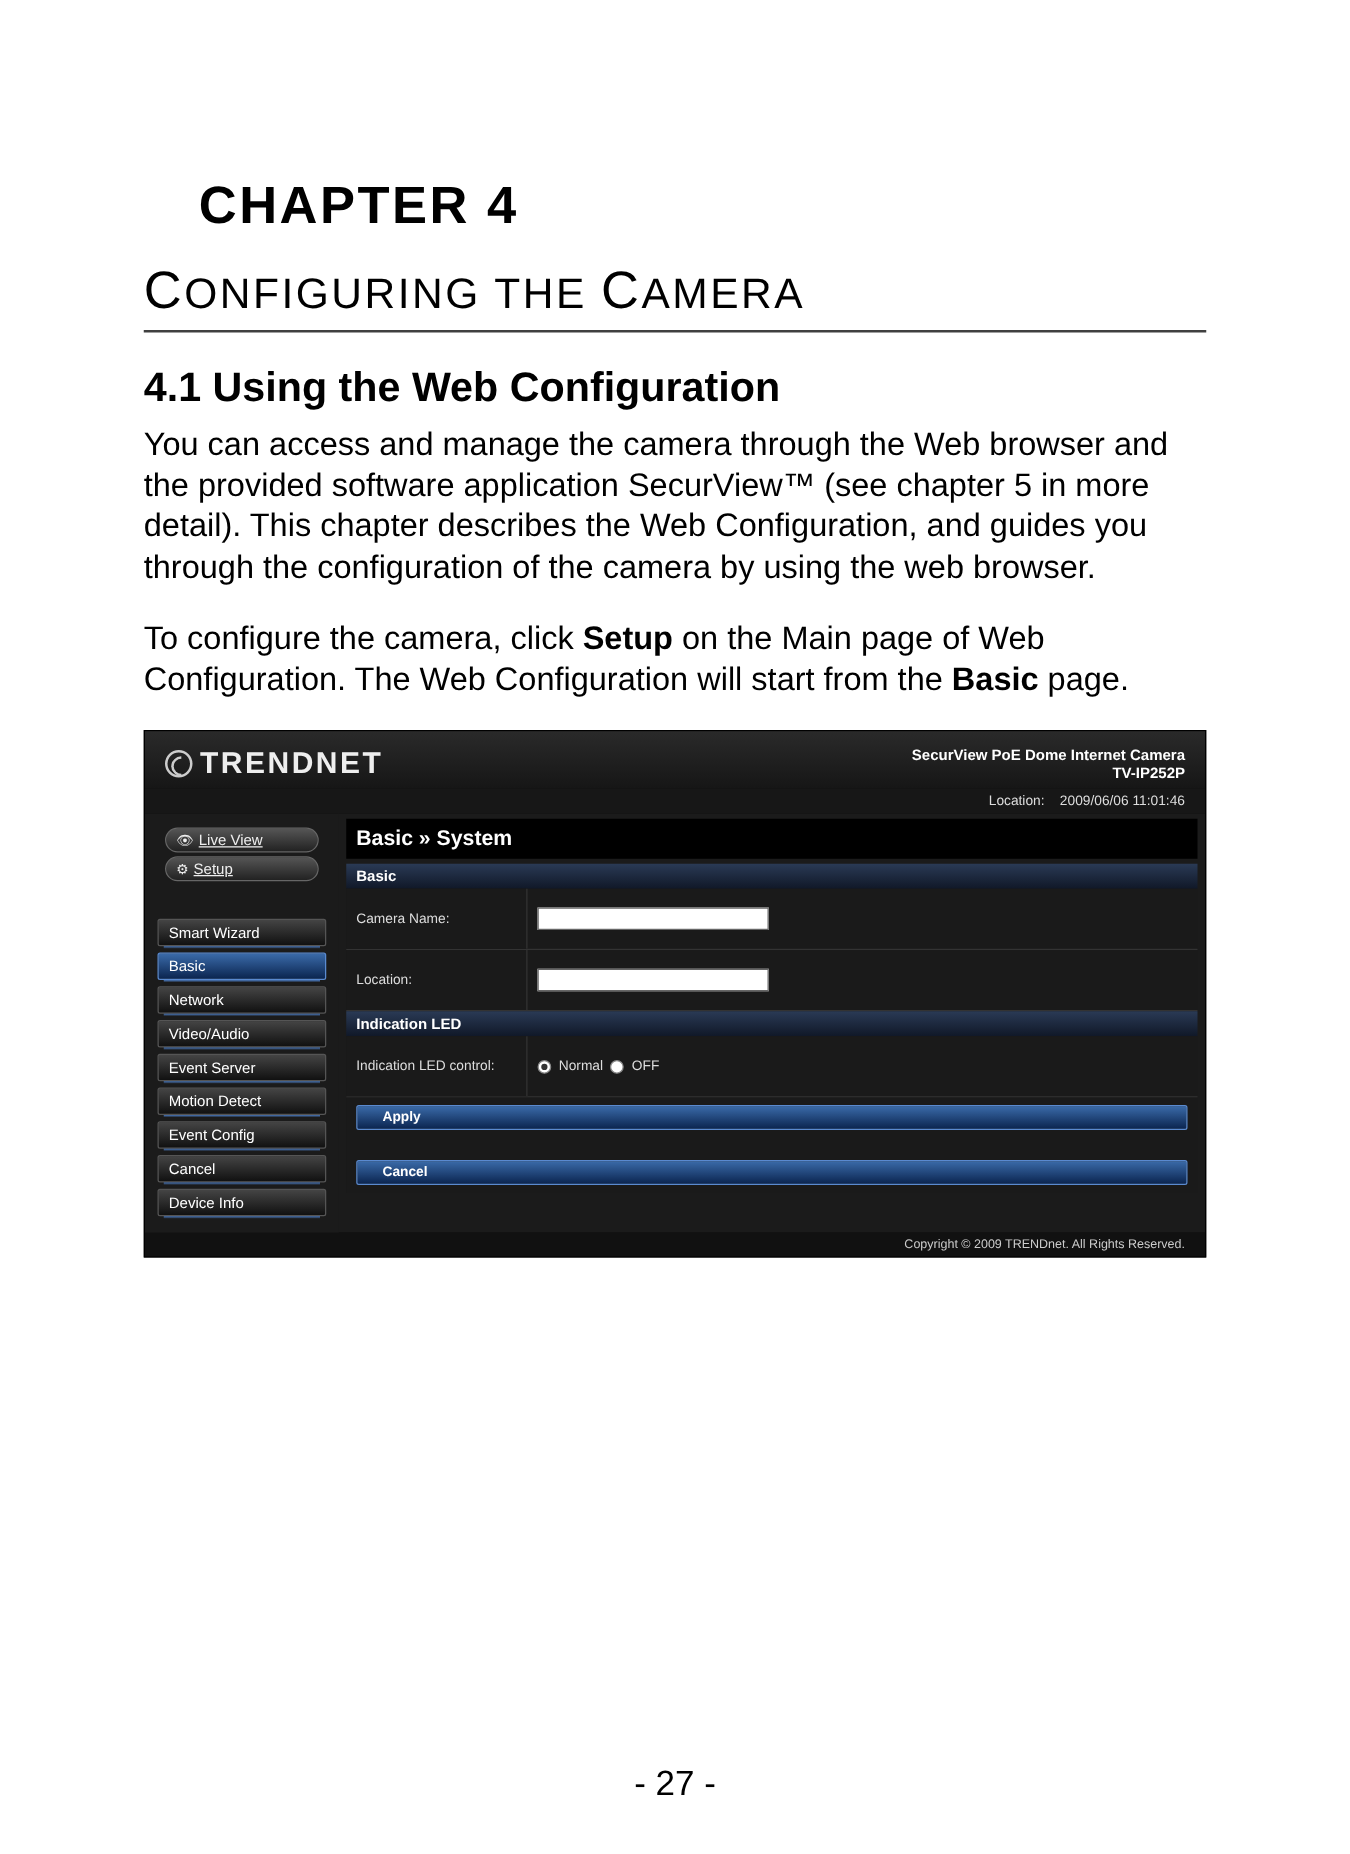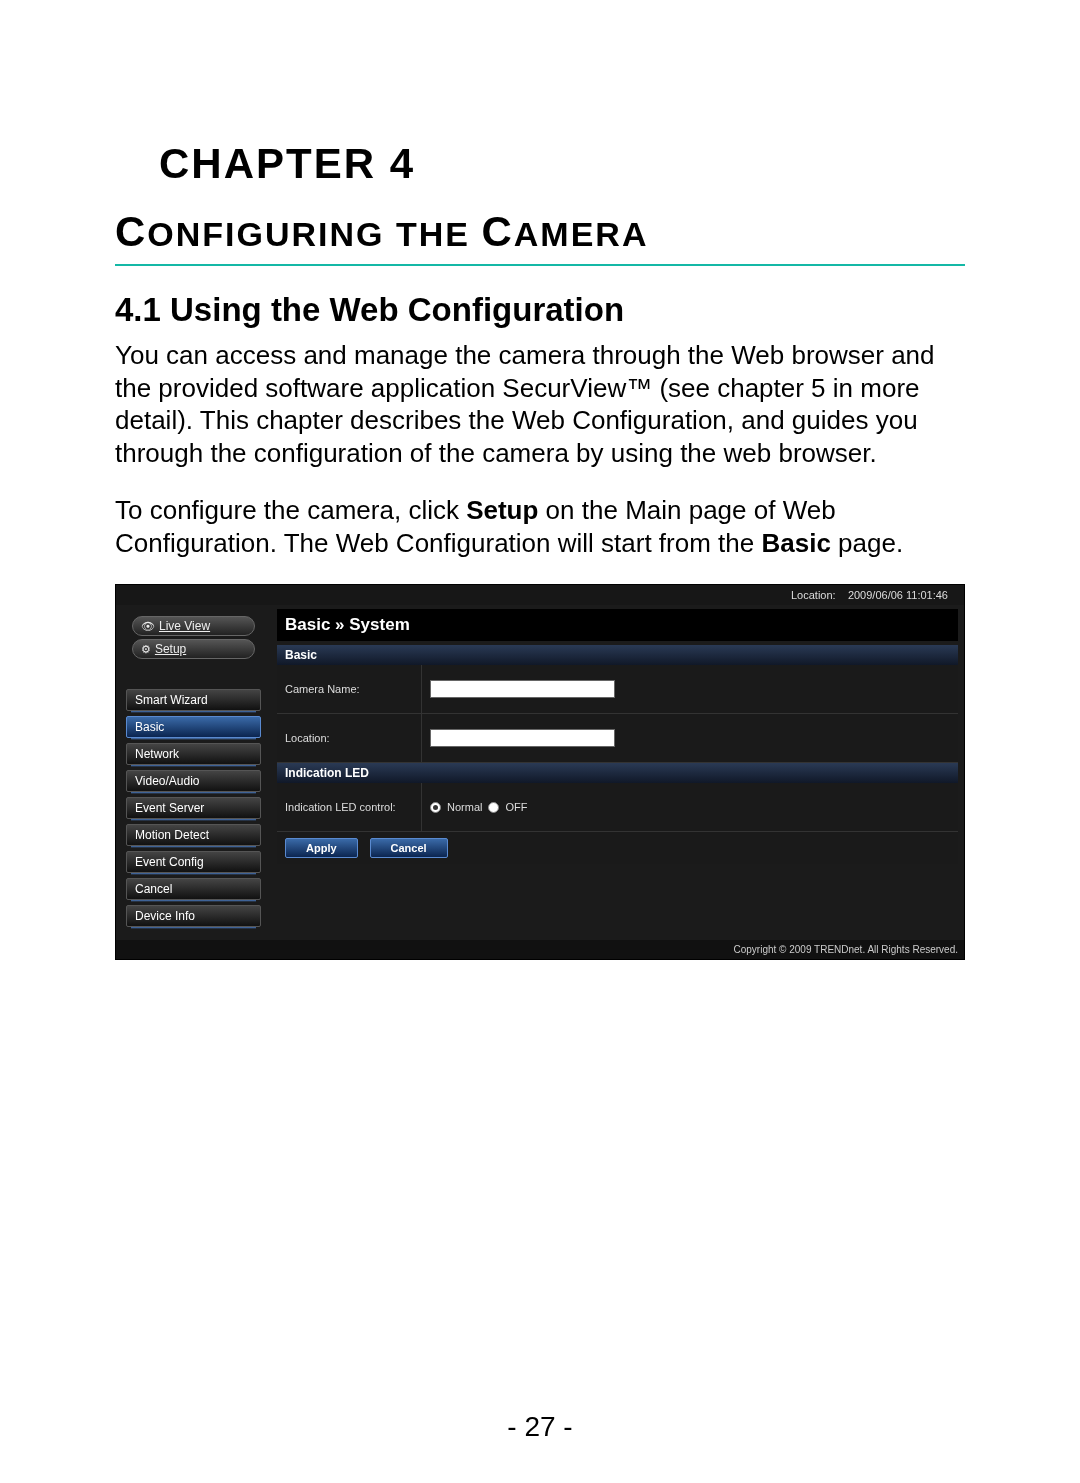--- a/index.html
+++ b/index.html
@@ -20,9 +20,9 @@
   }
   .chapter-title {
     font-size: 42px;
-    font-weight: bold;
+    font-weight: normal;
     letter-spacing: 2px;
-    border-bottom: 2px solid #14b8a6;
+    border-bottom: 2px solid #404040;
     padding-bottom: 8px;
     margin-bottom: 25px;
   }

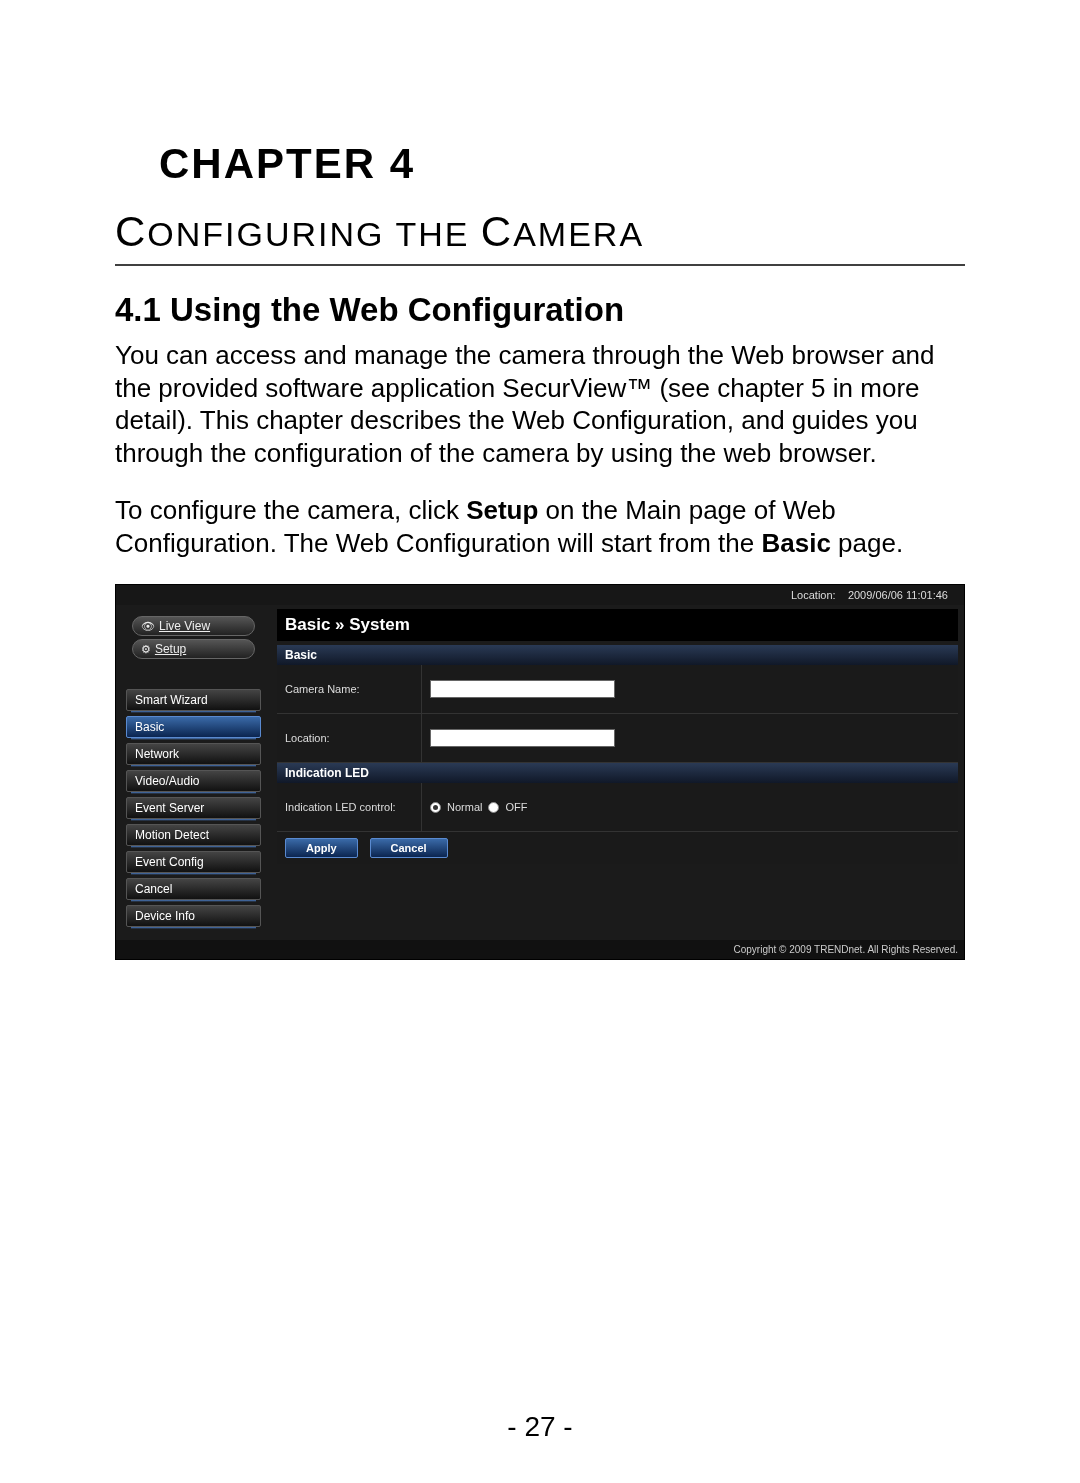--- a/index.html
+++ b/index.html
@@ -270,6 +270,16 @@
 
 <div class="ui-screenshot">
 
+  <div class="ui-top">
+    <div class="brand">
+      <span class="brand-icon"></span>
+      <span>TRENDNET</span>
+    </div>
+    <div class="product-label">
+      <div>SecurView PoE Dome Internet Camera</div>
+      <div class="product-model">TV-IP252P</div>
+    </div>
+  </div>
 
   <div class="loc-bar">
     <span>Location:</span>

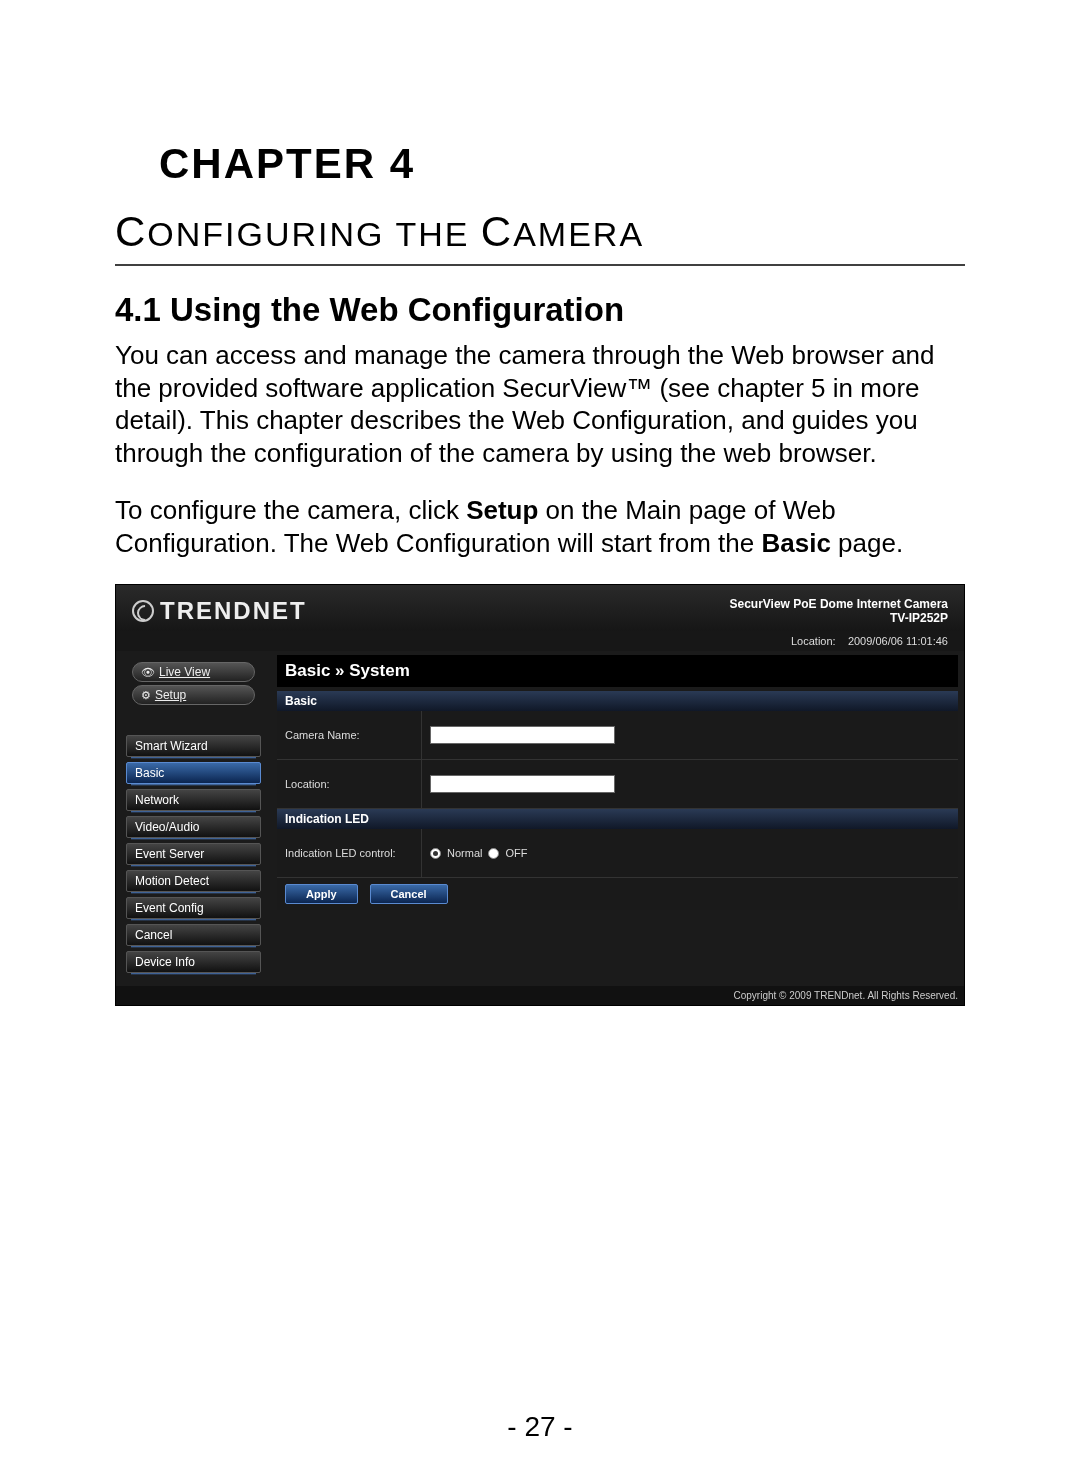--- a/index.html
+++ b/index.html
@@ -224,7 +224,8 @@
     padding: 6px 8px;
     background: #1a1a1a;
     display: flex;
-    gap: 12px;
+    gap: 24px;
+    flex-direction: column;
   }
   .action-btn {
     background: linear-gradient(#3a6aa8, #0b2550);

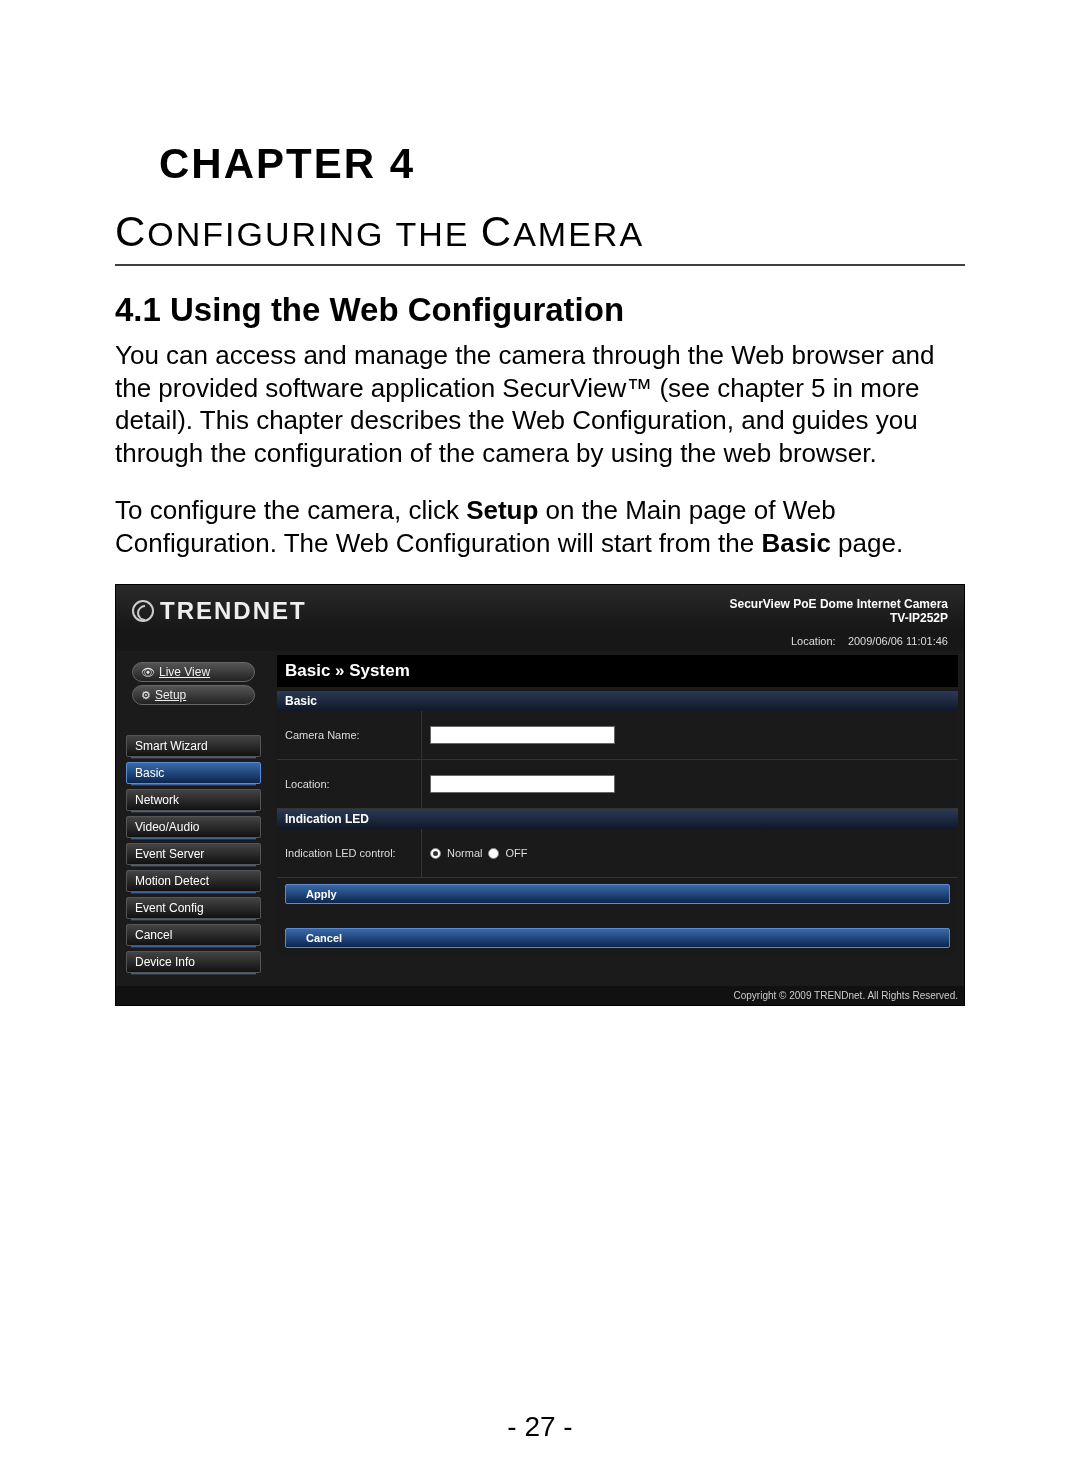--- a/index.html
+++ b/index.html
@@ -240,7 +240,7 @@
     text-align: right;
     font-size: 10px;
     color: #ccc;
-    padding: 4px 6px;
+    padding: 4px 16px;
     background: #111;
   }
 

